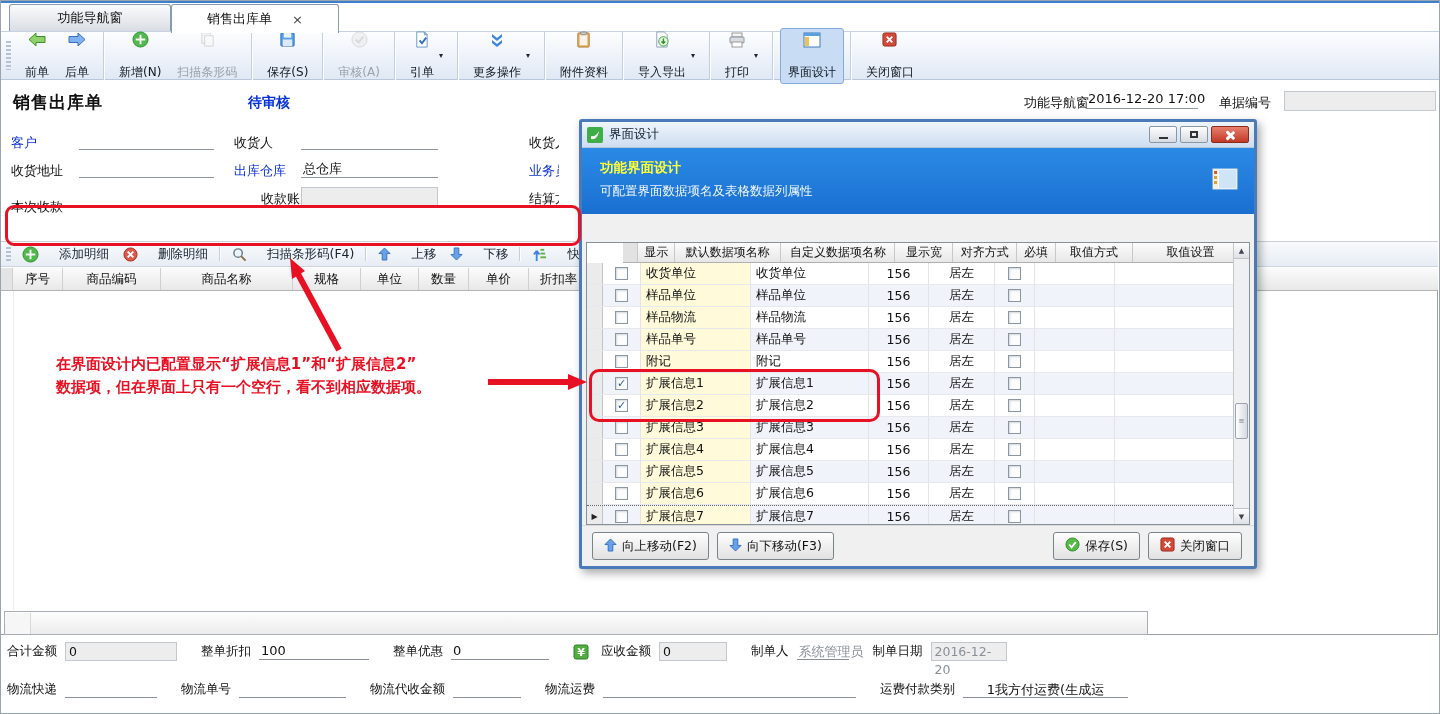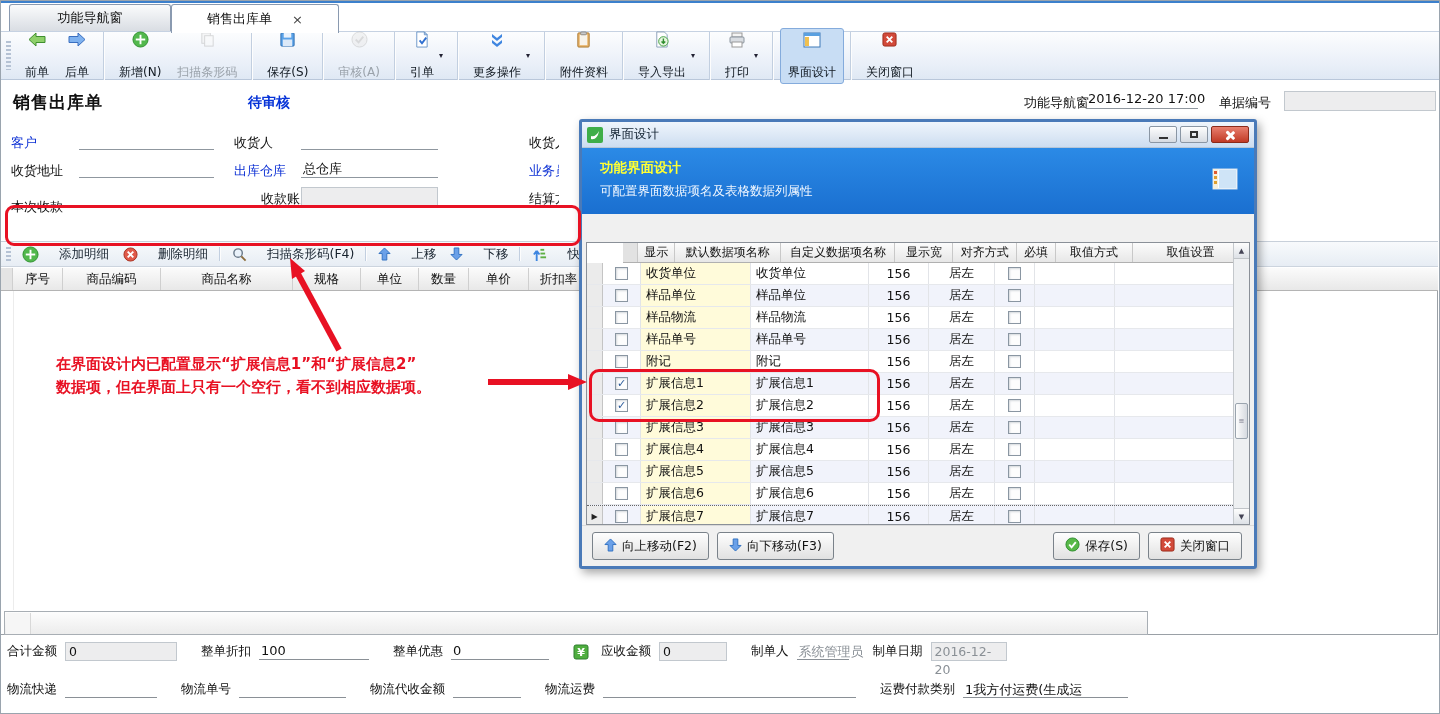--- a/index.html
+++ b/index.html
@@ -494,7 +494,7 @@
         <span class="gb greytext" style="width: 76px;">2016-12-20</span>
       </div>
     </div>
-  <div class="frow" id="footer-row2" style="top:680px;">
+  <div class="frow" id="footer-row2" style="top:680px;text-align:center;">
       <div class="fitem" style="margin-right: 24px;">
         <span class="lb">物流快递</span>
         <span class="uf" style="width: 92px;"></span>

